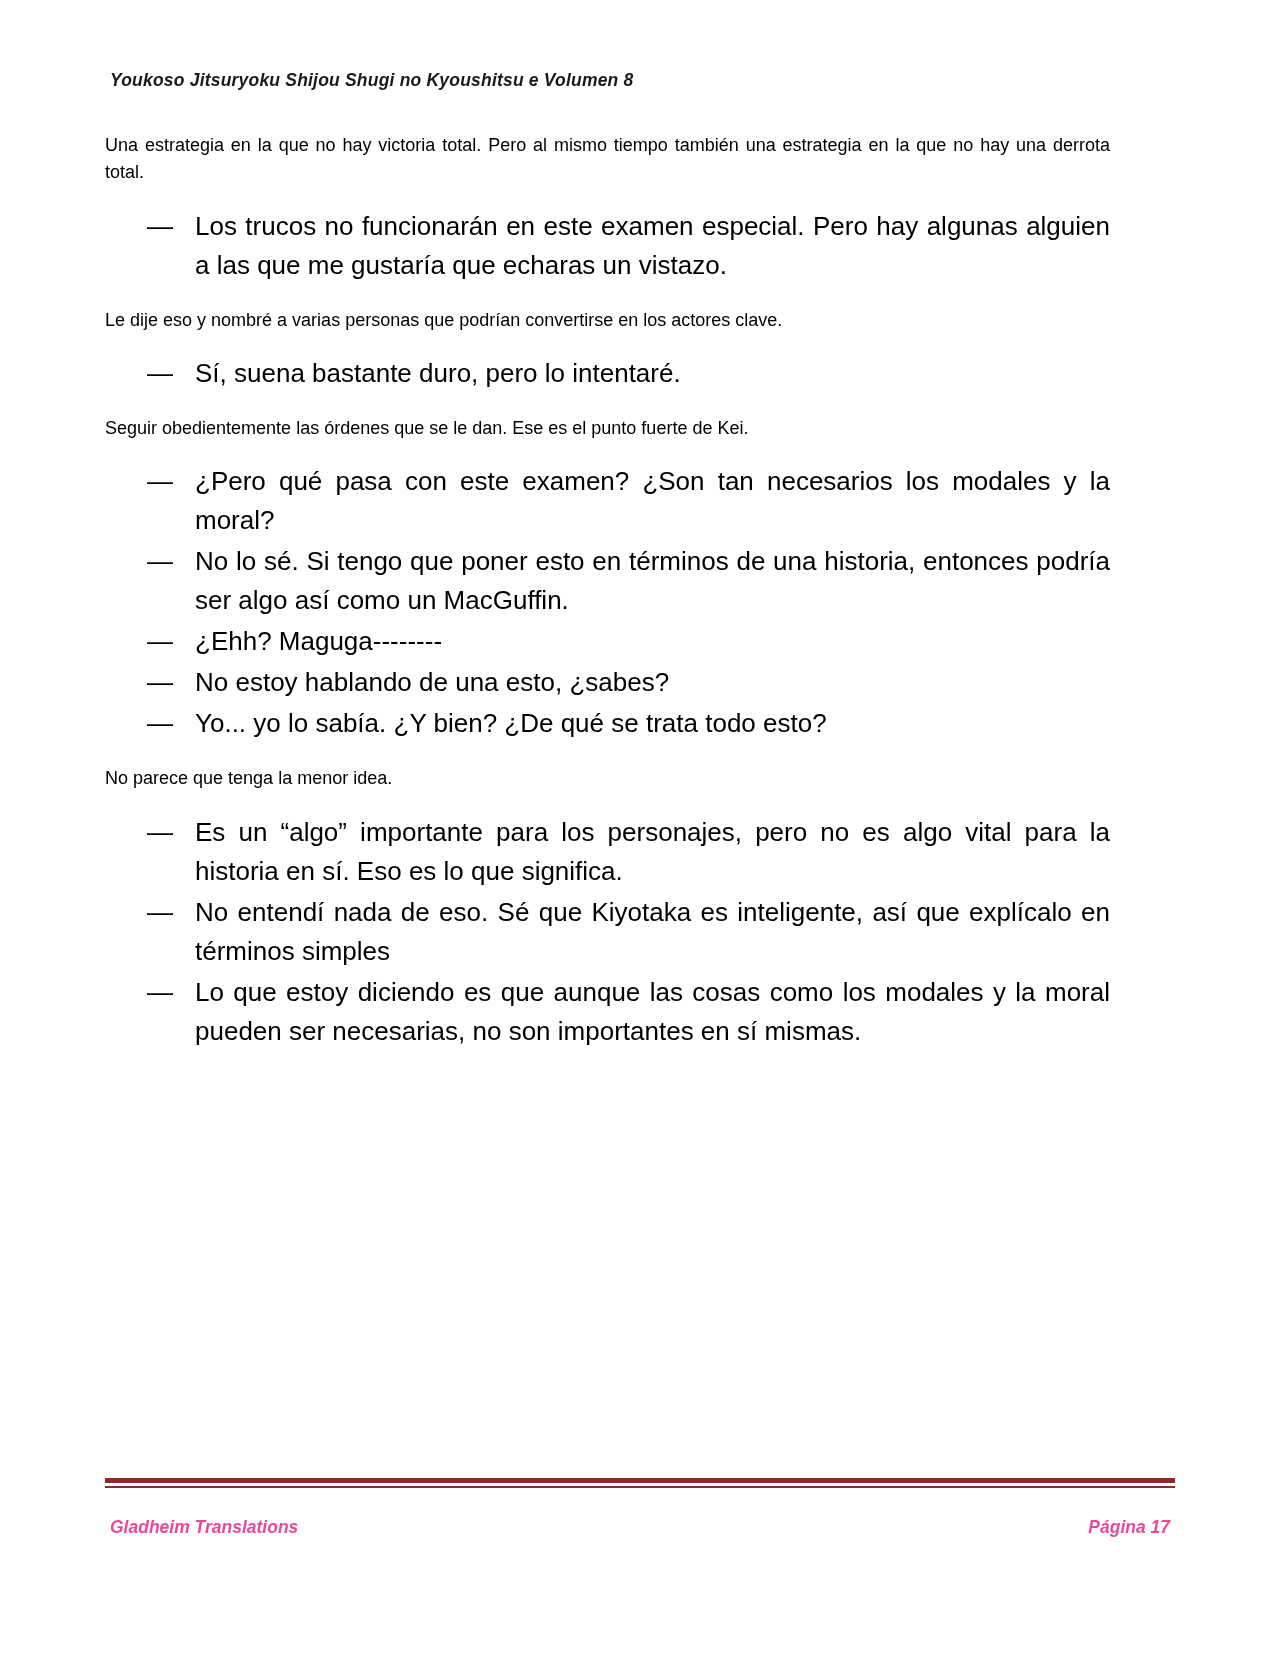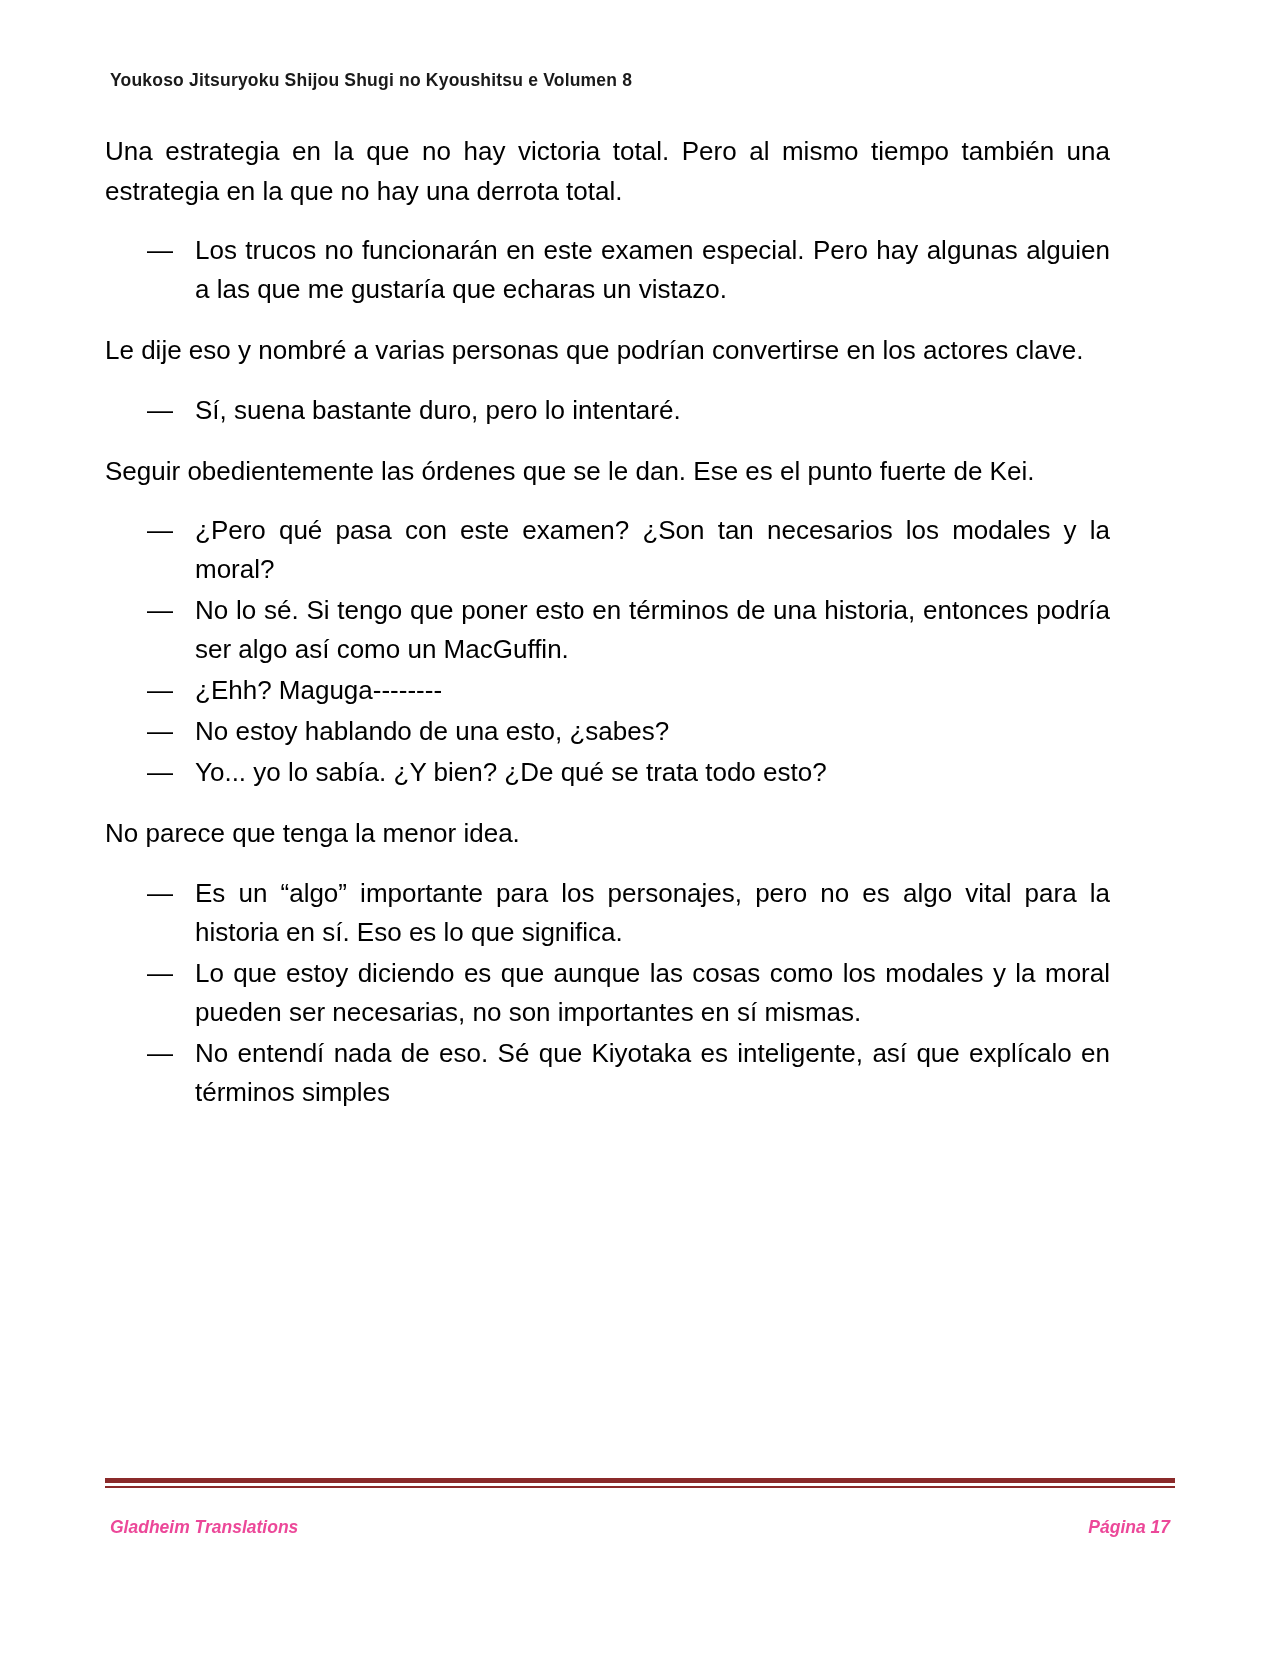--- a/index.html
+++ b/index.html
@@ -30,6 +30,7 @@
   .header-title {
     font-size: 17.5px;
     font-weight: bold;
+    font-style: italic;
     letter-spacing: 0.2px;
     color: #1a1a1a;
   }

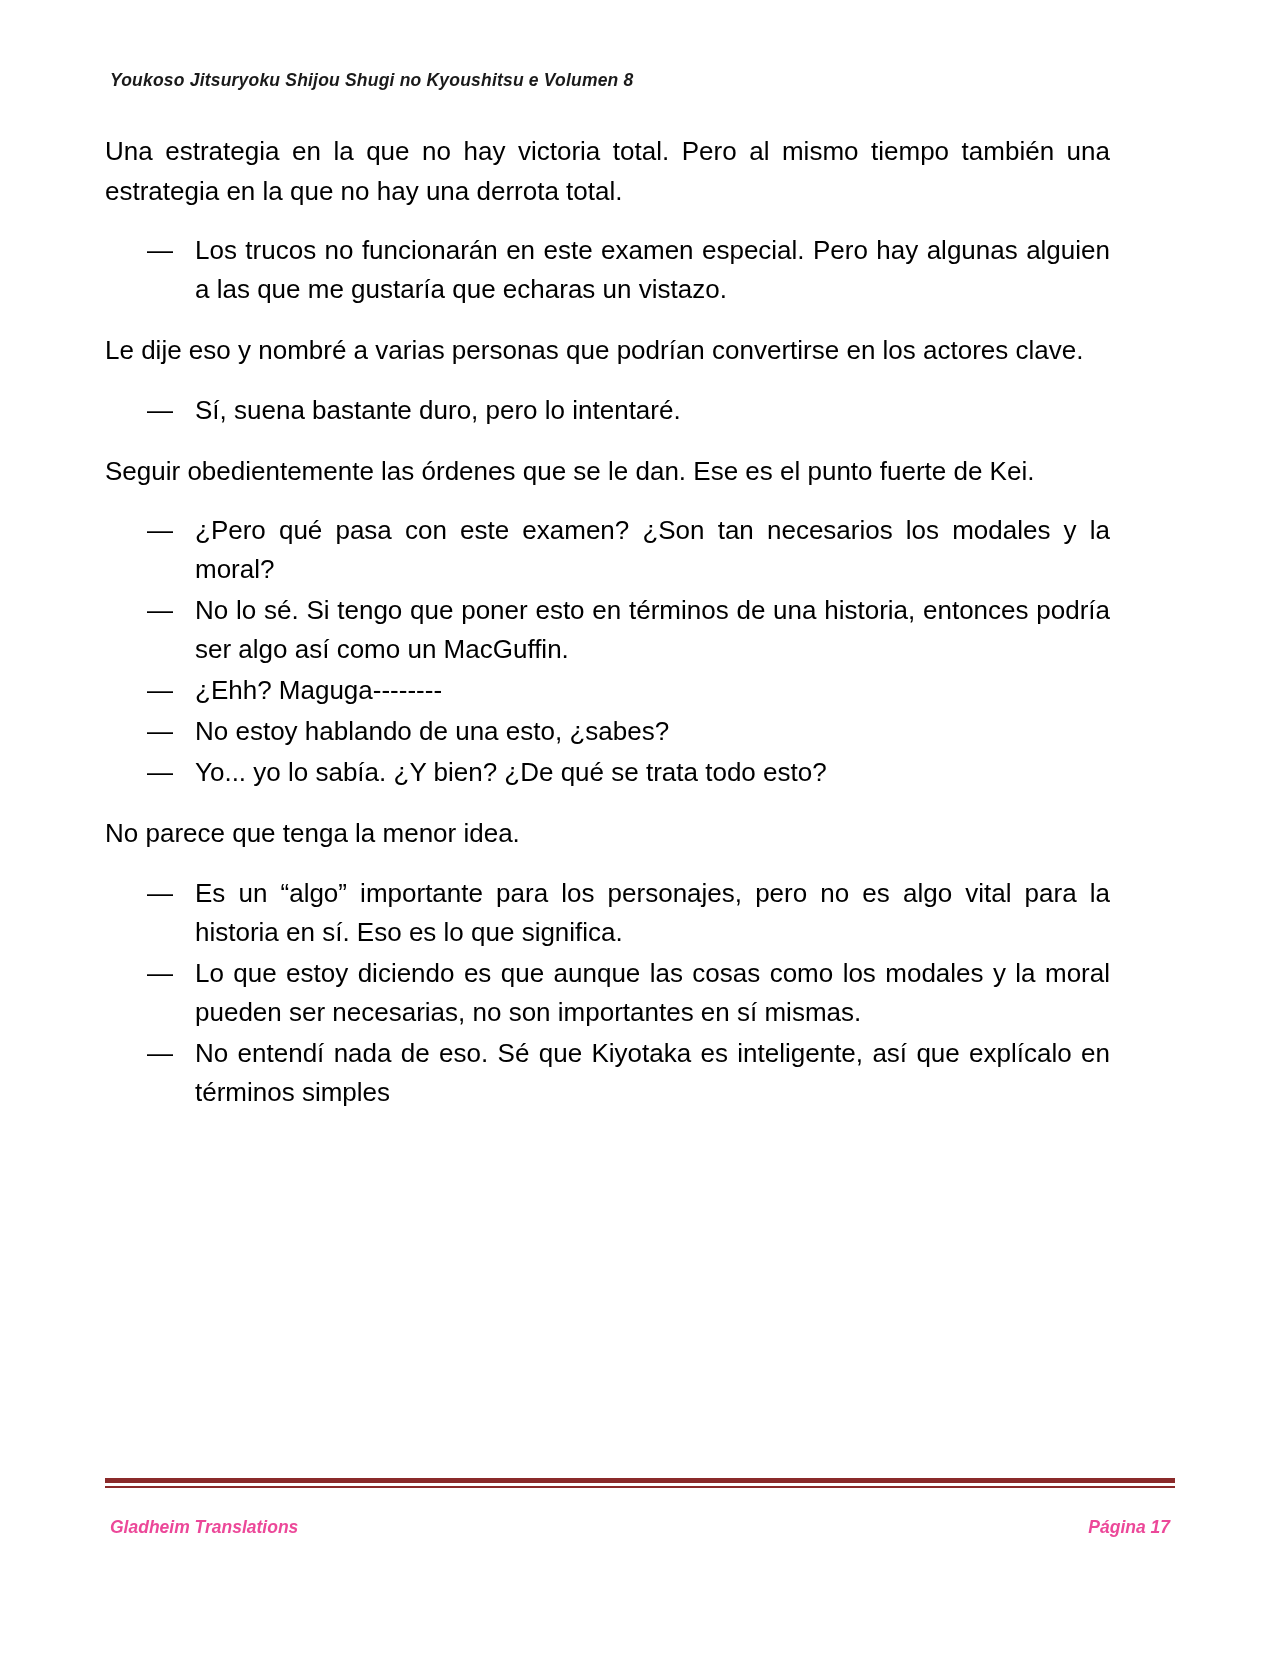--- a/index.html
+++ b/index.html
@@ -41,7 +41,7 @@
     width: 1005px;
   }
   p.para {
-    font-size: 26px;
+    font-size: 18px;
     line-height: 1.52;
     margin: 0 0 20px 0;
     text-align: justify;

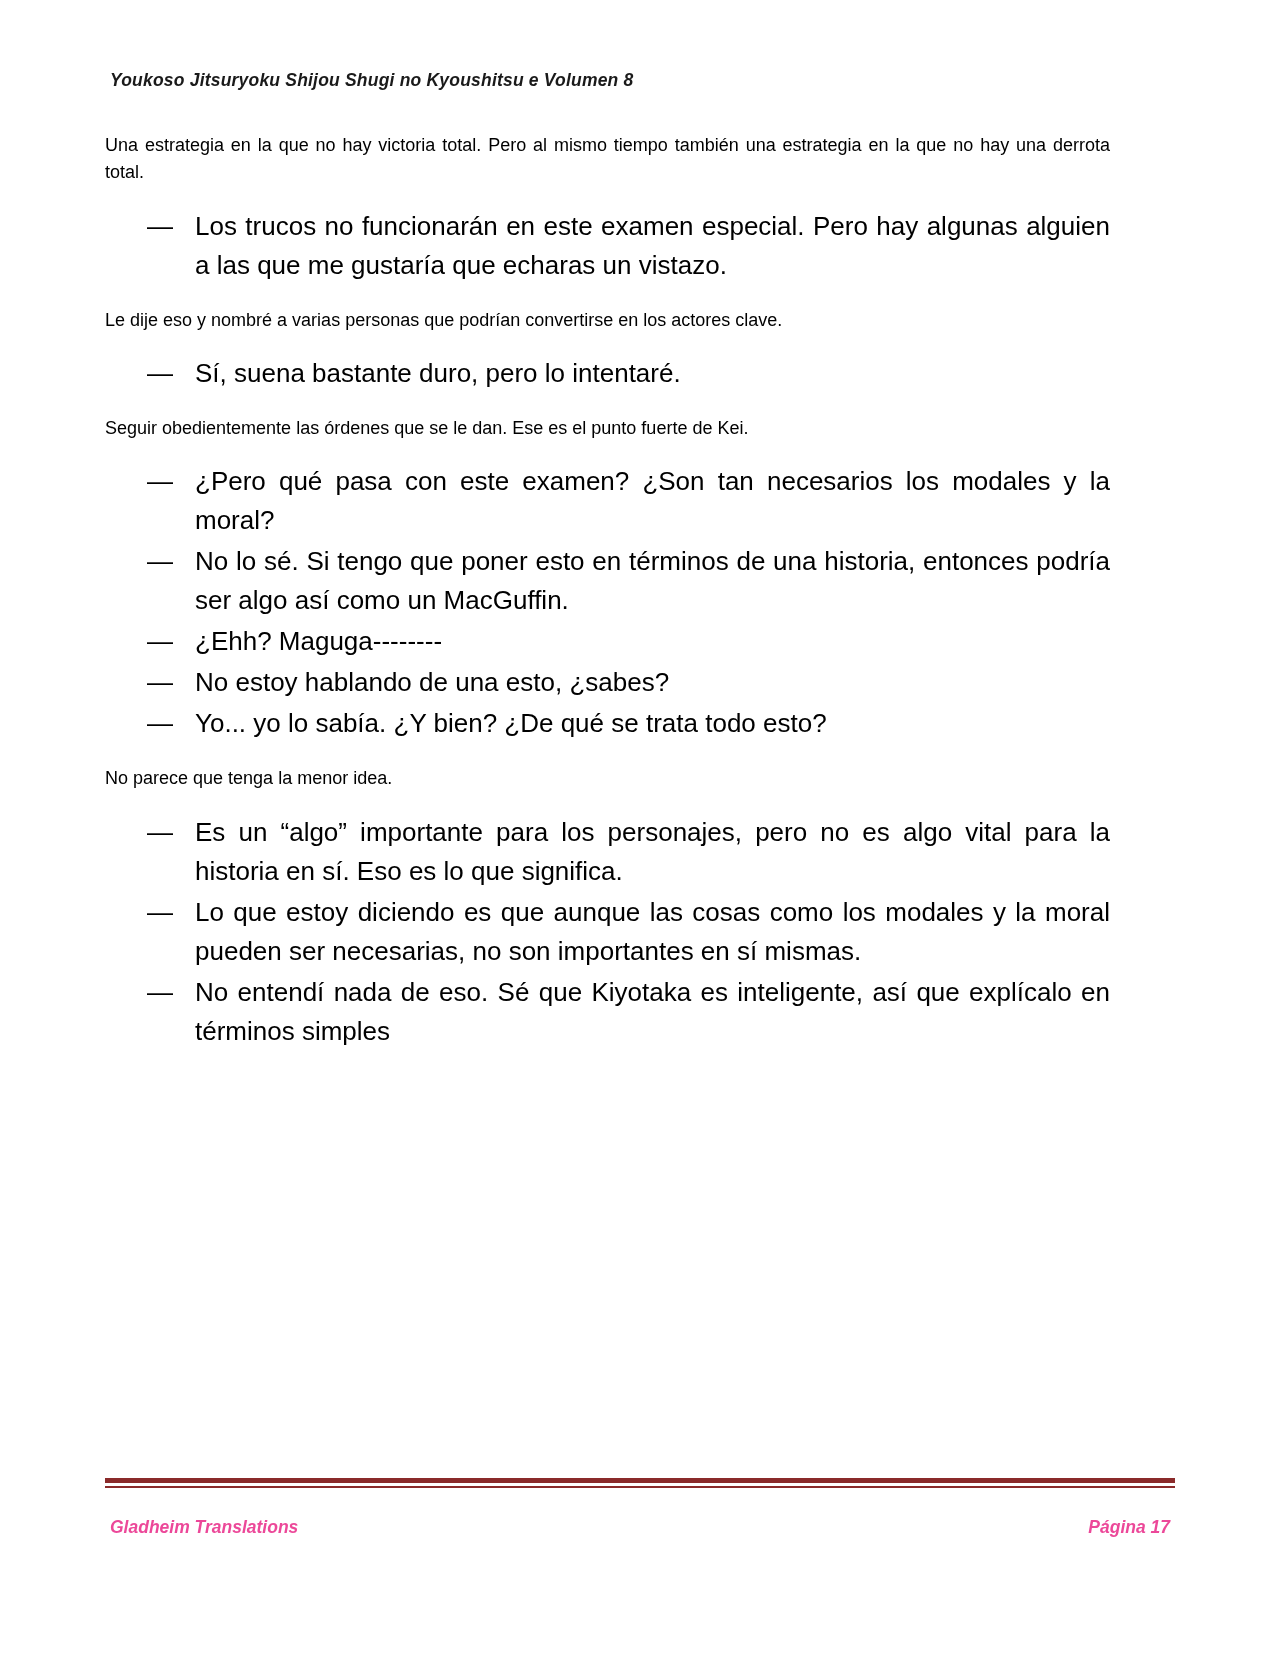--- a/index.html
+++ b/index.html
@@ -128,8 +128,8 @@
       <p class="para">No parece que tenga la menor idea.</p>
       <ul class="dialog">
         <li><span class="dash">—</span><span>Es un “algo” importante para los personajes, pero no es algo vital para la historia en sí. Eso es lo que significa.</span></li>
+        <li><span class="dash">—</span><span>No entendí nada de eso. Sé que Kiyotaka es inteligente, así que explícalo en términos simples</span></li>
         <li><span class="dash">—</span><span>Lo que estoy diciendo es que aunque las cosas como los modales y la moral pueden ser necesarias, no son importantes en sí mismas.</span></li>
-        <li><span class="dash">—</span><span>No entendí nada de eso. Sé que Kiyotaka es inteligente, así que explícalo en términos simples</span></li>
       </ul>
     </div>
 

